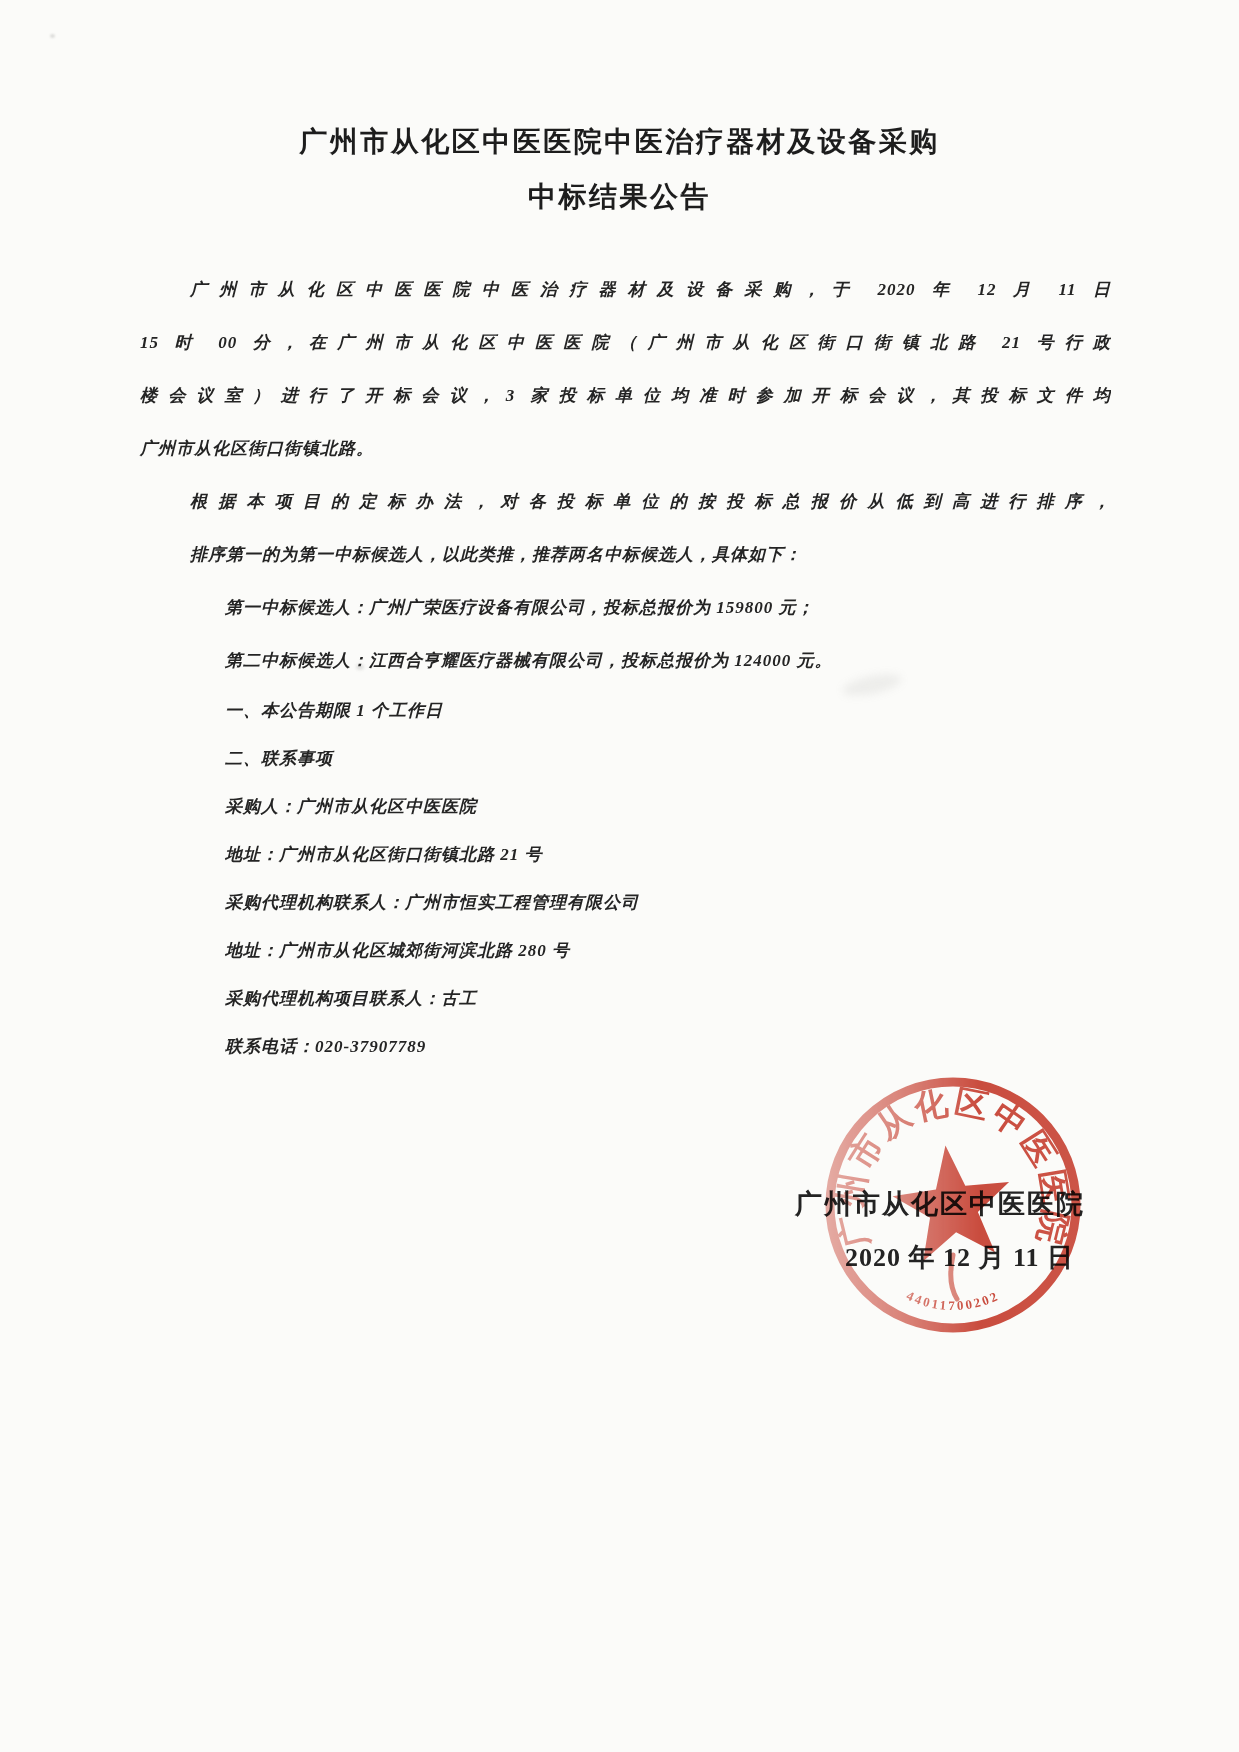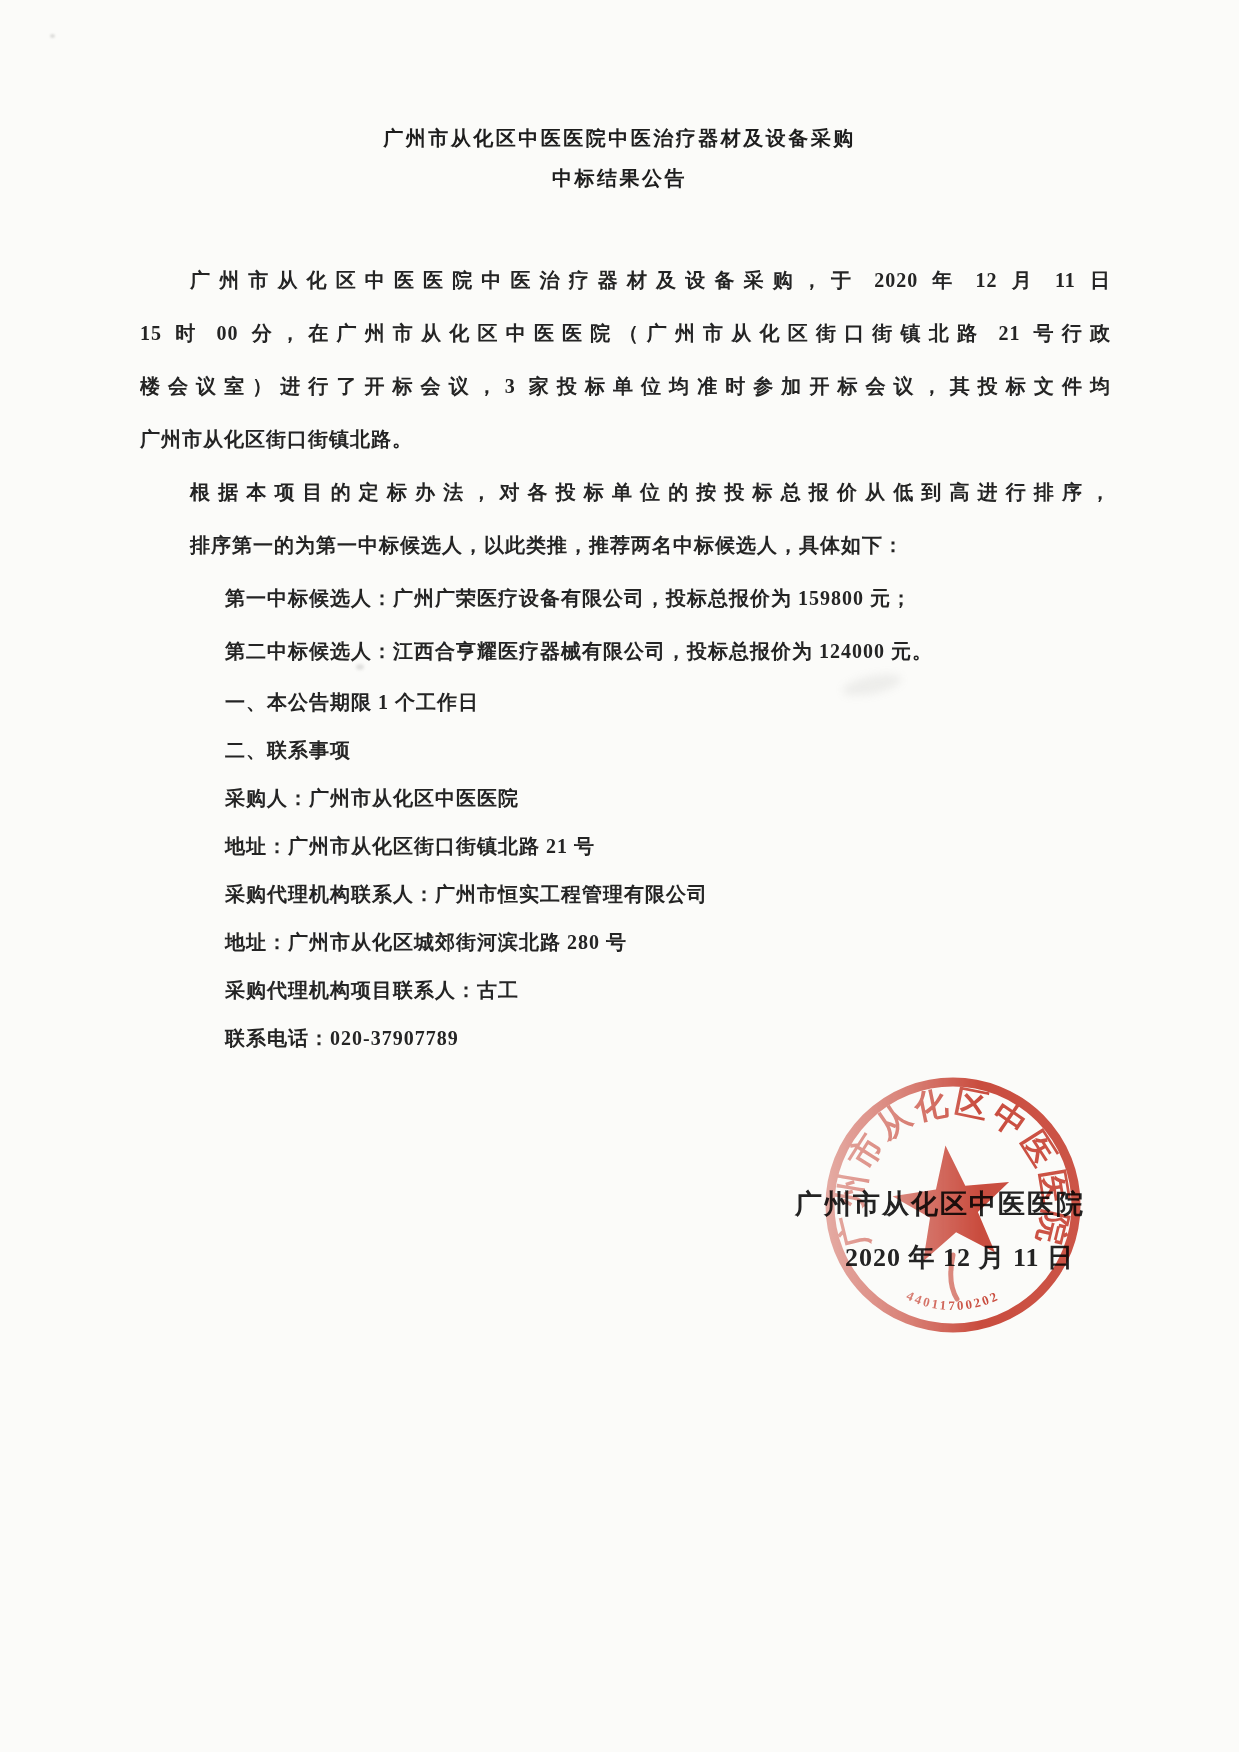--- a/index.html
+++ b/index.html
@@ -15,7 +15,7 @@
   
   .titles{position:absolute;top:128px;left:0;width:100%;text-align:center;}
   .title-line{
-    font-size:20px;font-weight:700;letter-spacing:2.5px;line-height:1;
+    font-size:28px;font-weight:700;letter-spacing:2.5px;line-height:1;
     color:#1d1d1d;
   }
   .title-line + .title-line{margin-top:20px;}

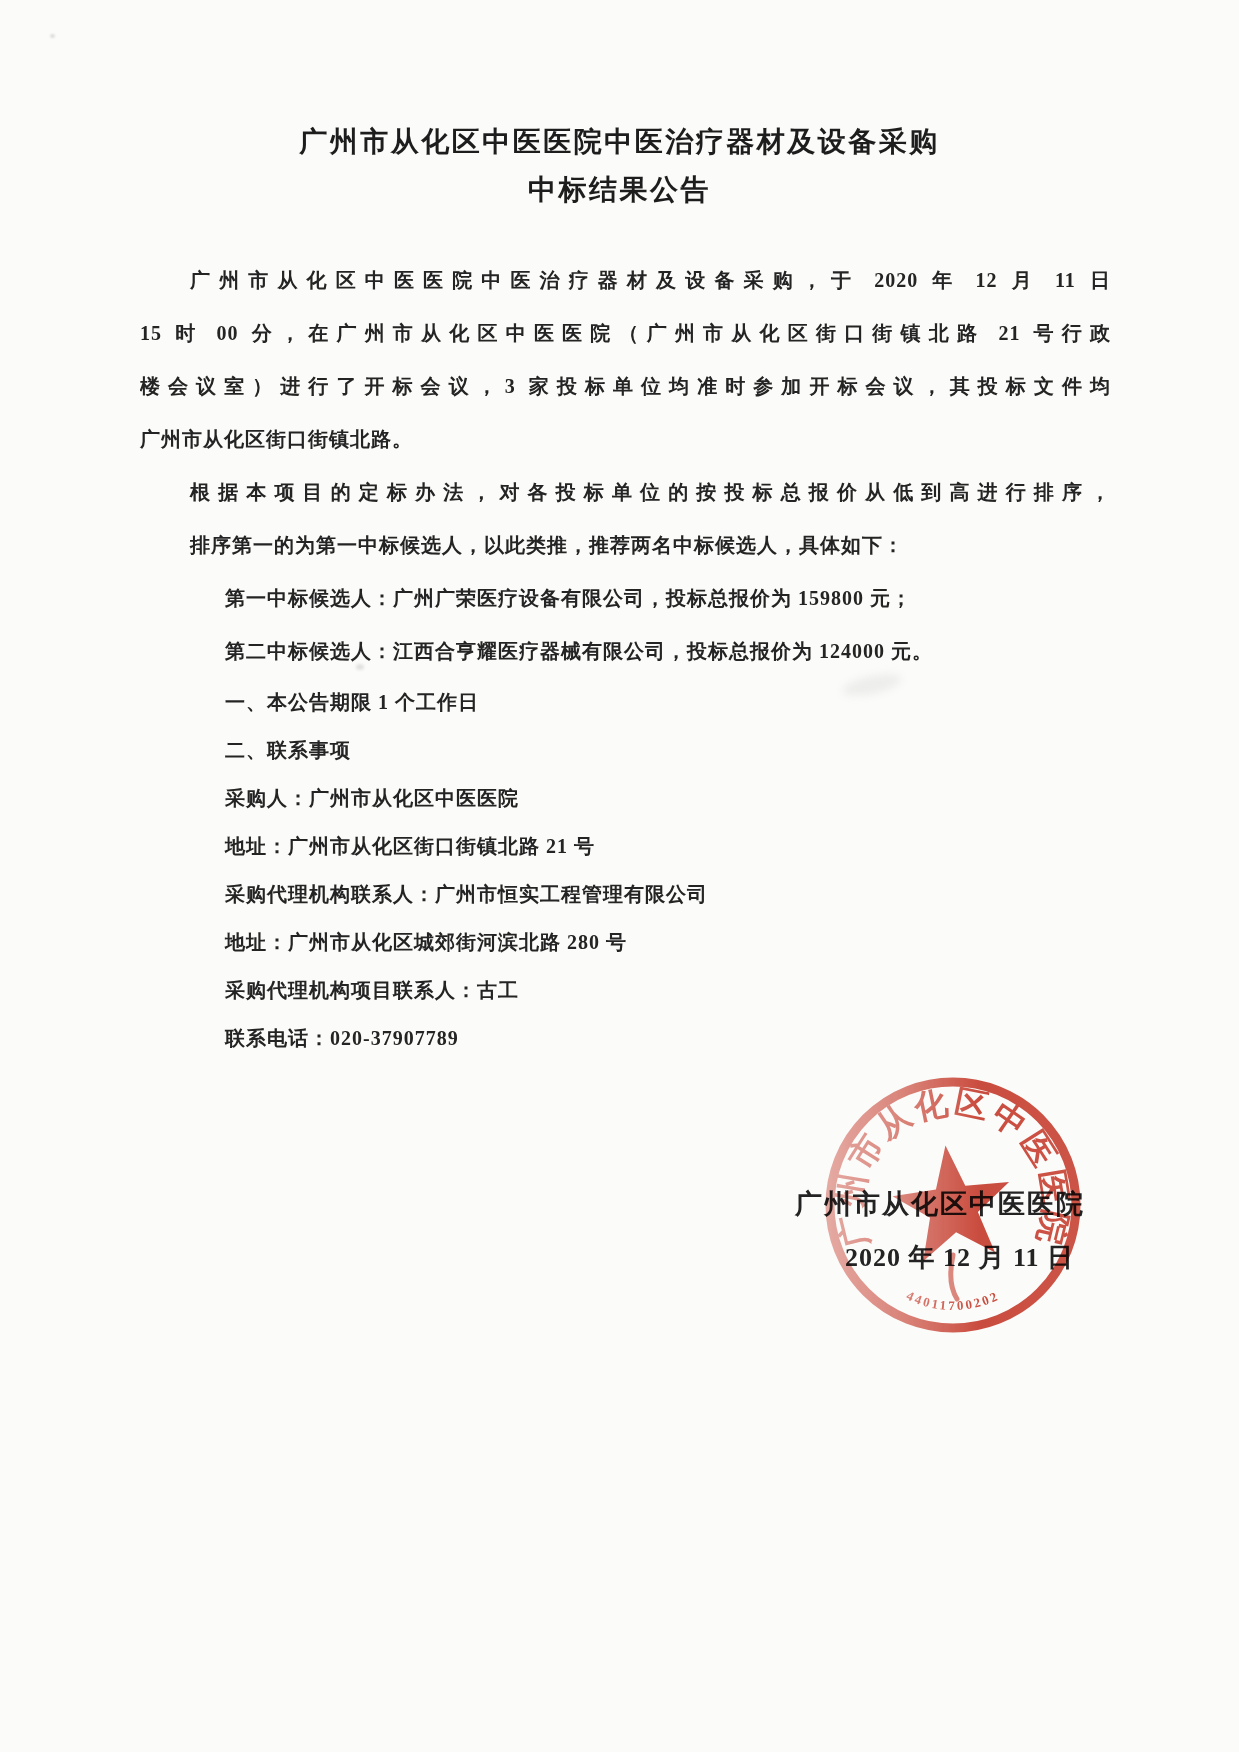--- a/index.html
+++ b/index.html
@@ -18,7 +18,7 @@
     font-size:28px;font-weight:700;letter-spacing:2.5px;line-height:1;
     color:#1d1d1d;
   }
-  .title-line + .title-line{margin-top:20px;}
+  .title-line + .title-line{margin-top:27px;}
   
   .content{
     position:absolute;left:140px;right:128px;top:254px;

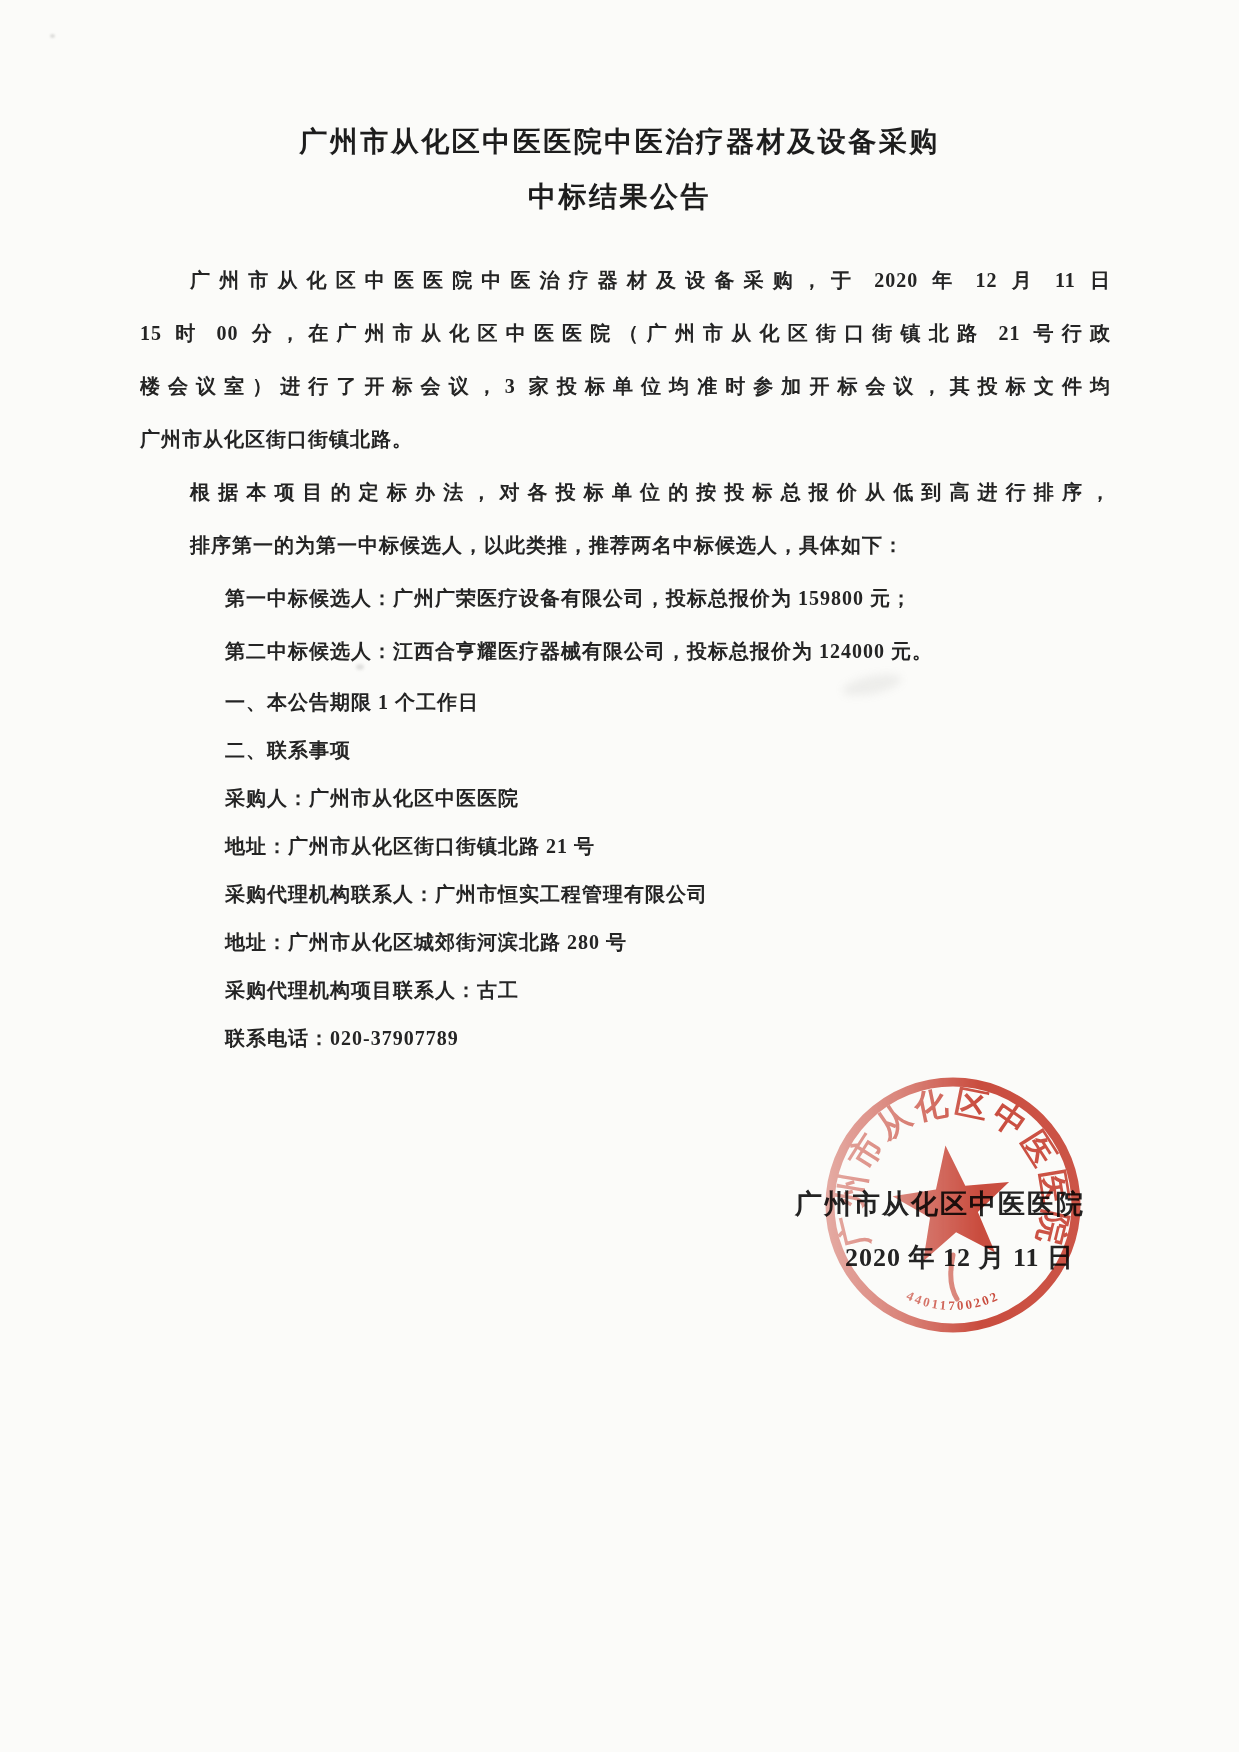--- a/index.html
+++ b/index.html
@@ -21,9 +21,10 @@
   .title-line + .title-line{margin-top:27px;}
   
   .content{
-    position:absolute;left:140px;right:128px;top:254px;
-    font-size:20px;font-weight:600;letter-spacing:1px;
+    position:absolute;left:140px;right:128px;top:263px;
+    font-size:17px;font-weight:600;letter-spacing:1px;
     color:#242424;
+    font-style:italic;
   }
   .bline{line-height:53px;white-space:nowrap;}
   .iline{line-height:48px;white-space:nowrap;}

